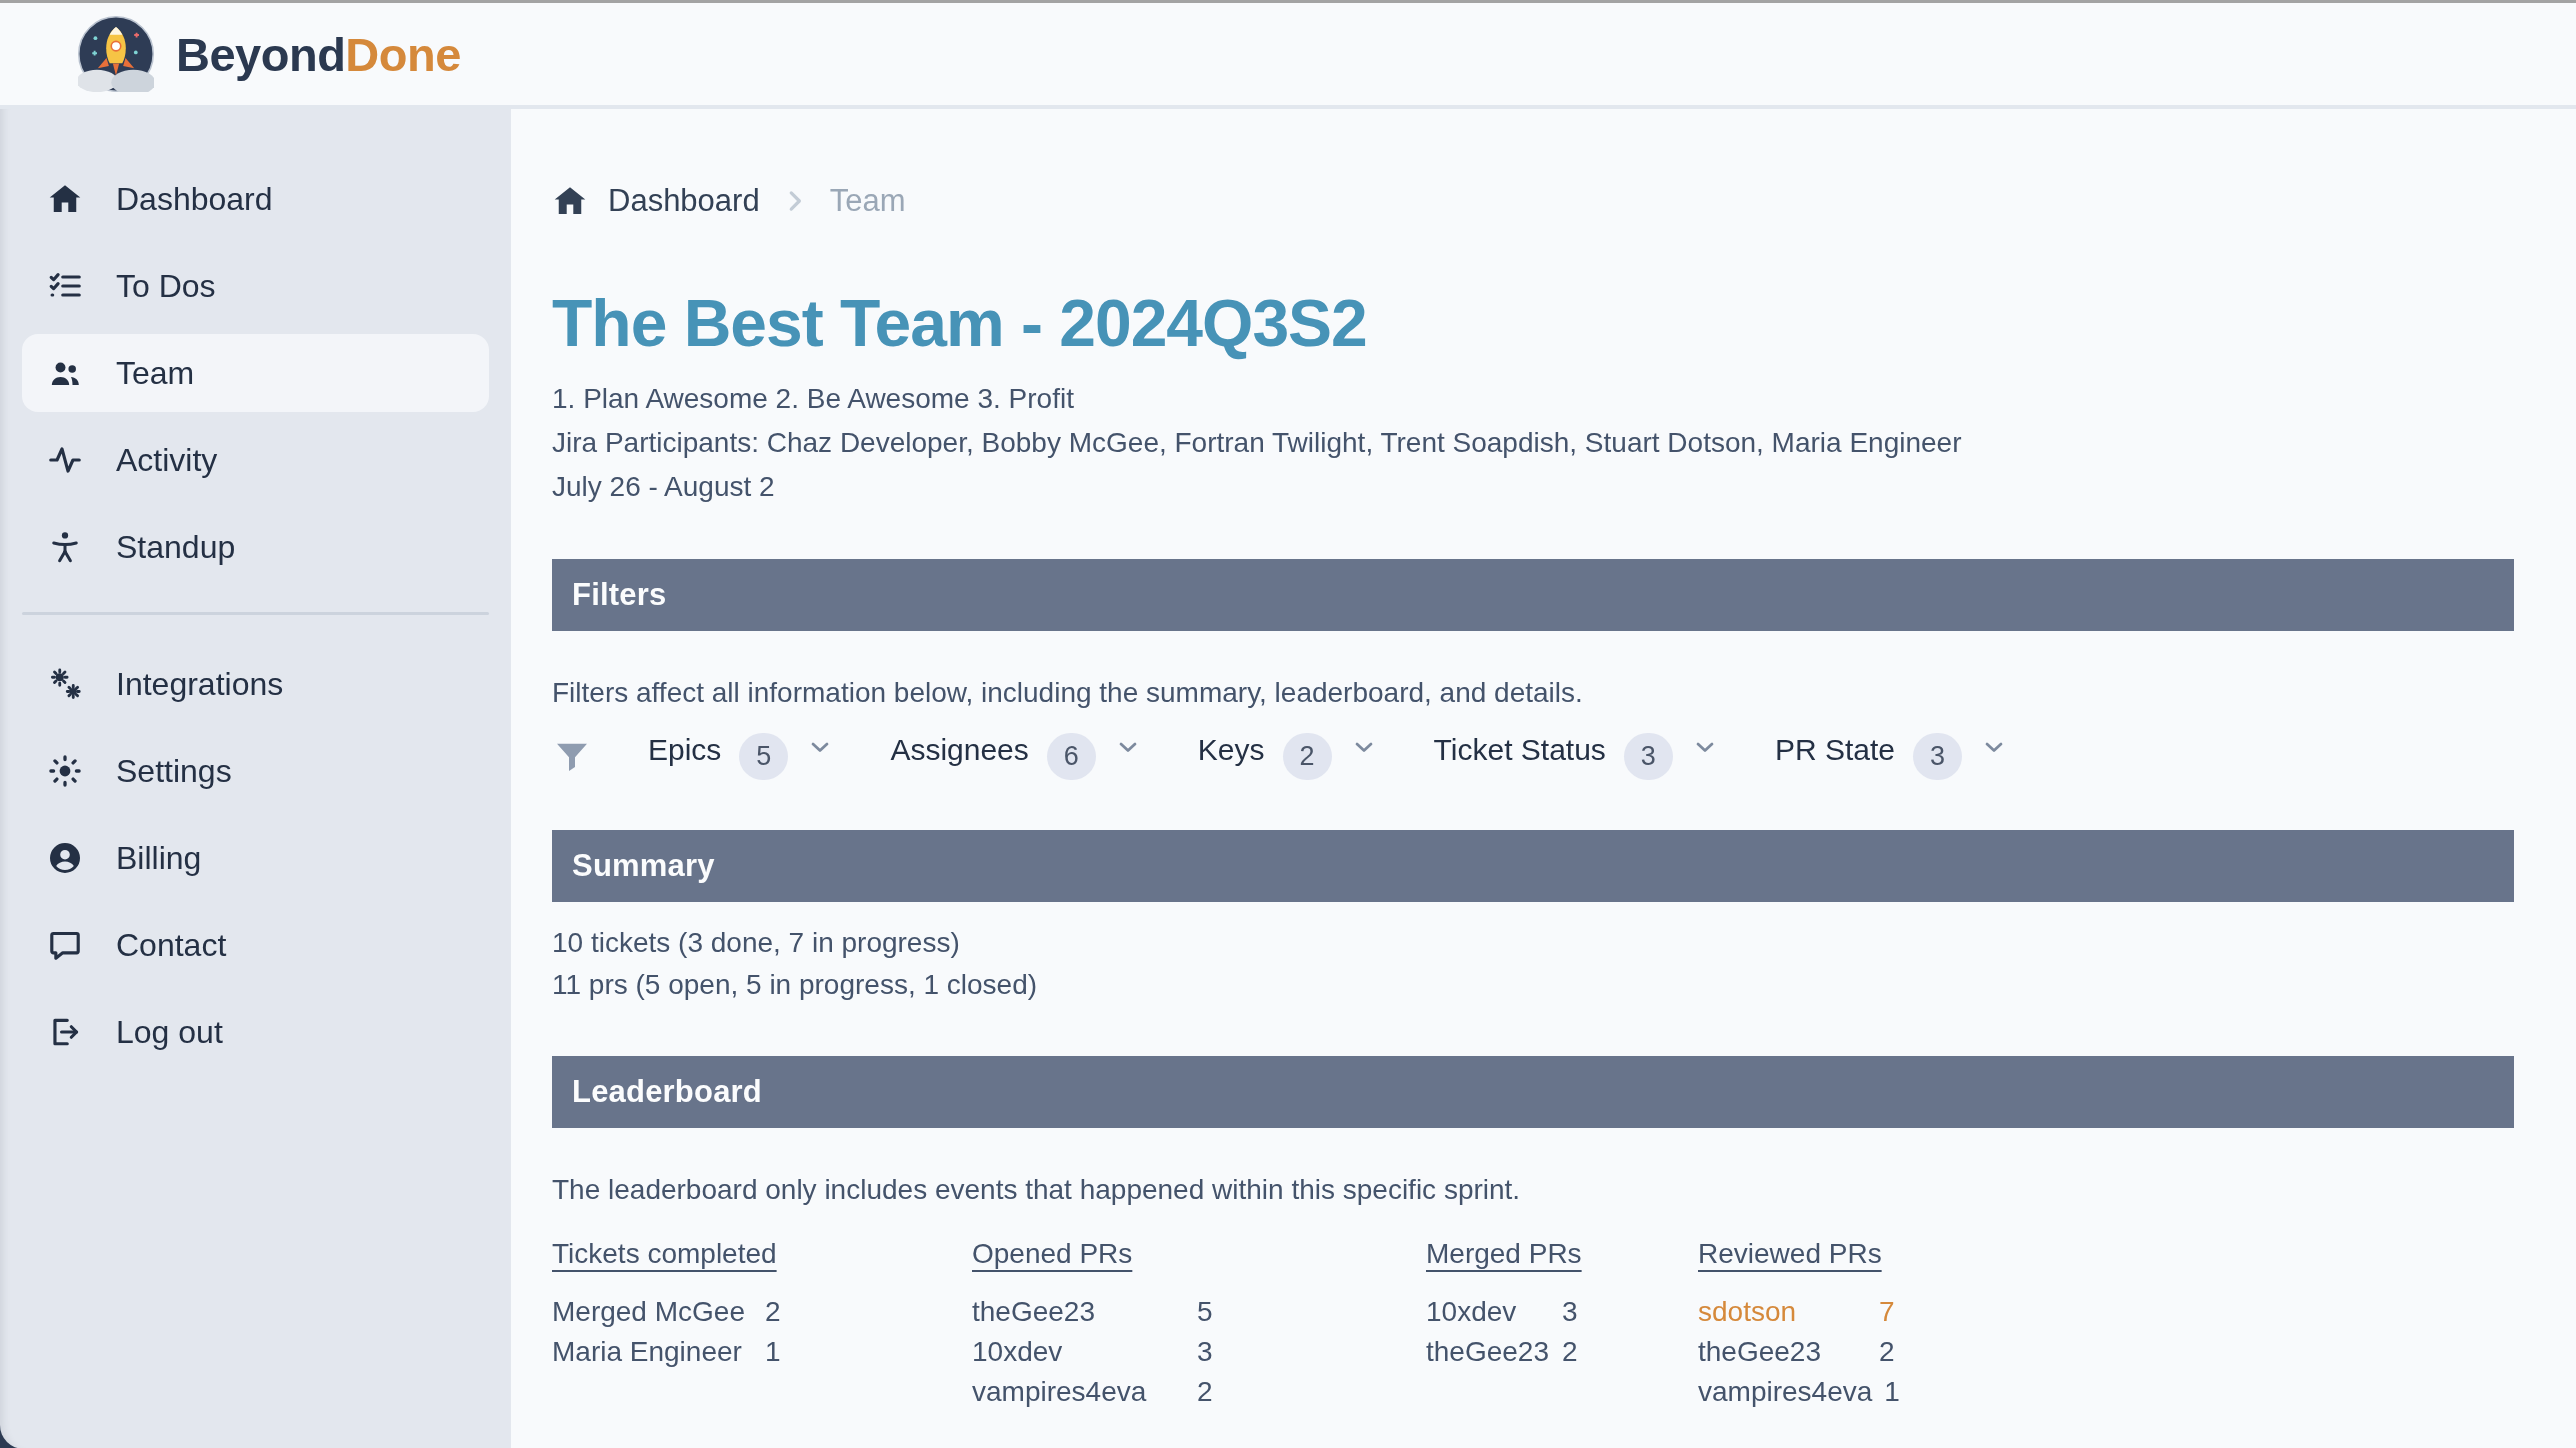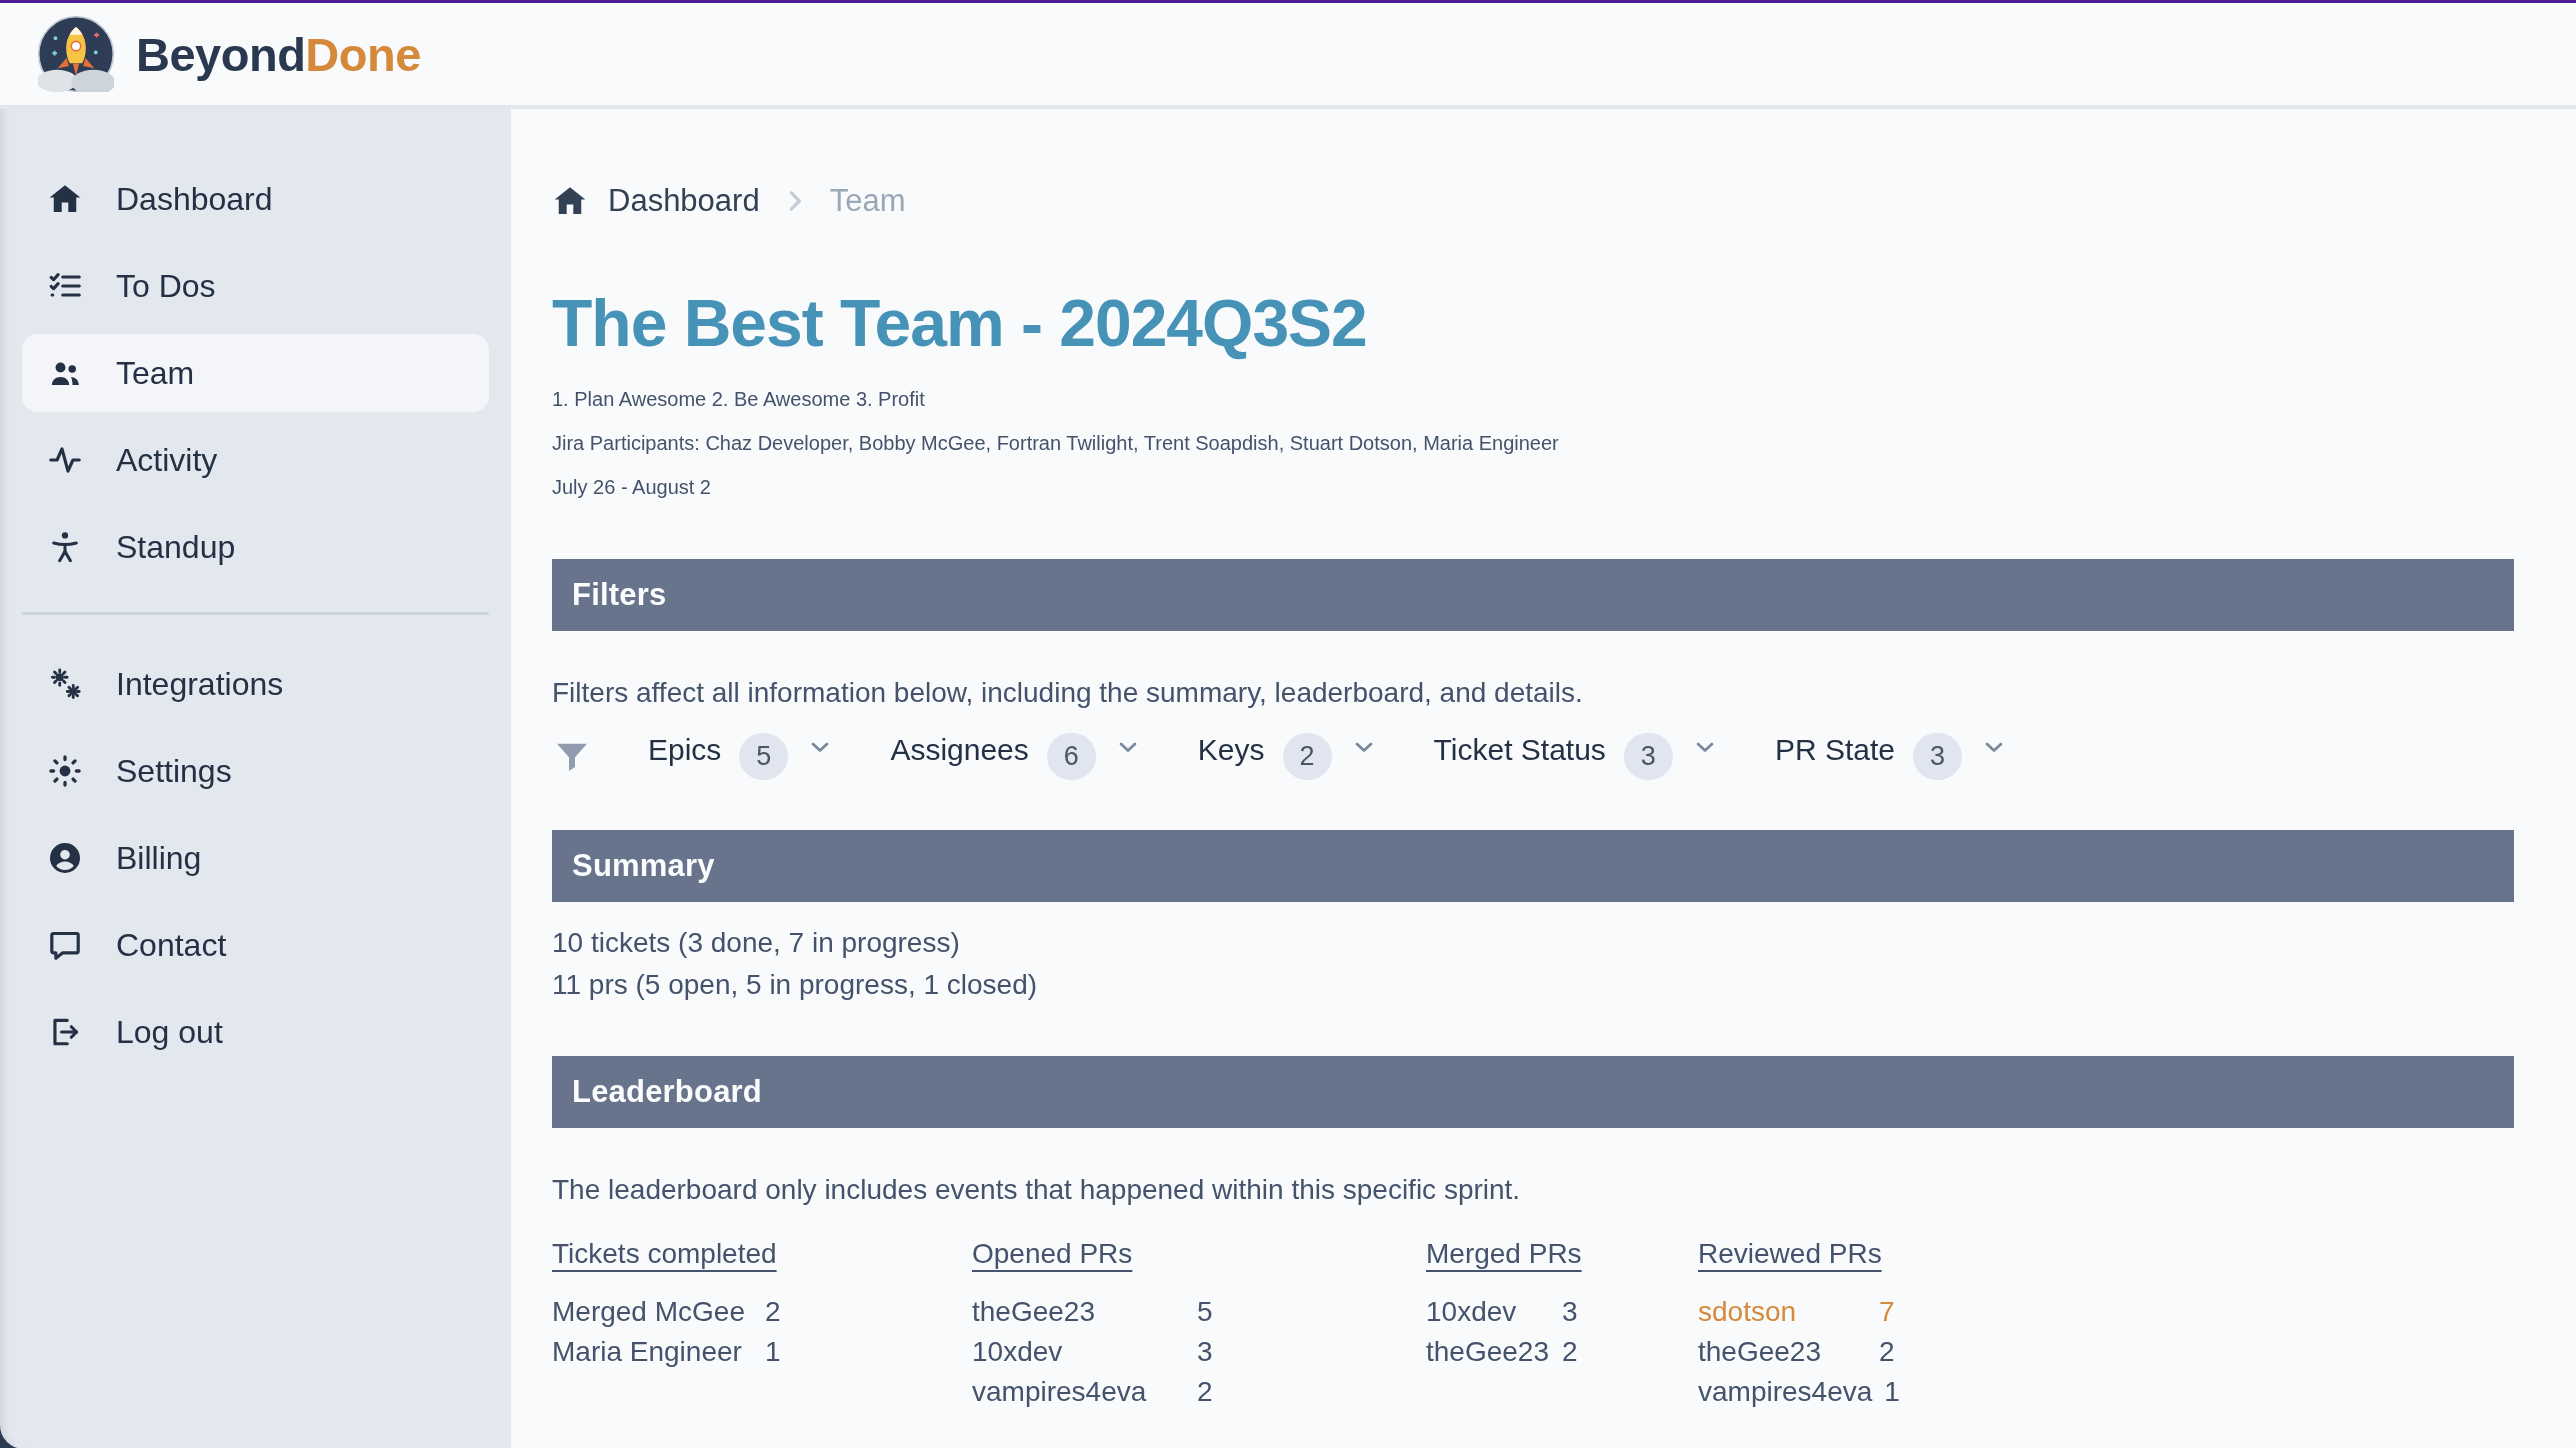--- a/index.html
+++ b/index.html
@@ -8,8 +8,8 @@
   .app { width:2576px; height:1449px; display:flex; flex-direction:column; }
 
   
-  .topbar { height:109px; background:#f8fafc; border-top:3px solid #4c1d95; border-bottom:4px solid #e2e7ee;
-            display:flex; padding-left:38px; flex:none; }
+  .topbar { height:109px; background:#f8fafc; border-top:3px solid #a3a3a3; border-bottom:4px solid #e2e7ee;
+            display:flex; padding-left:78px; flex:none; }
   .logo { display:flex; align-items:center; gap:22px; cursor:pointer; }
   .logo-badge svg { width:76px; height:76px; display:block; }
   .logo-text { font-size:47px; font-weight:700; letter-spacing:-0.5px; color:#2b3950; }

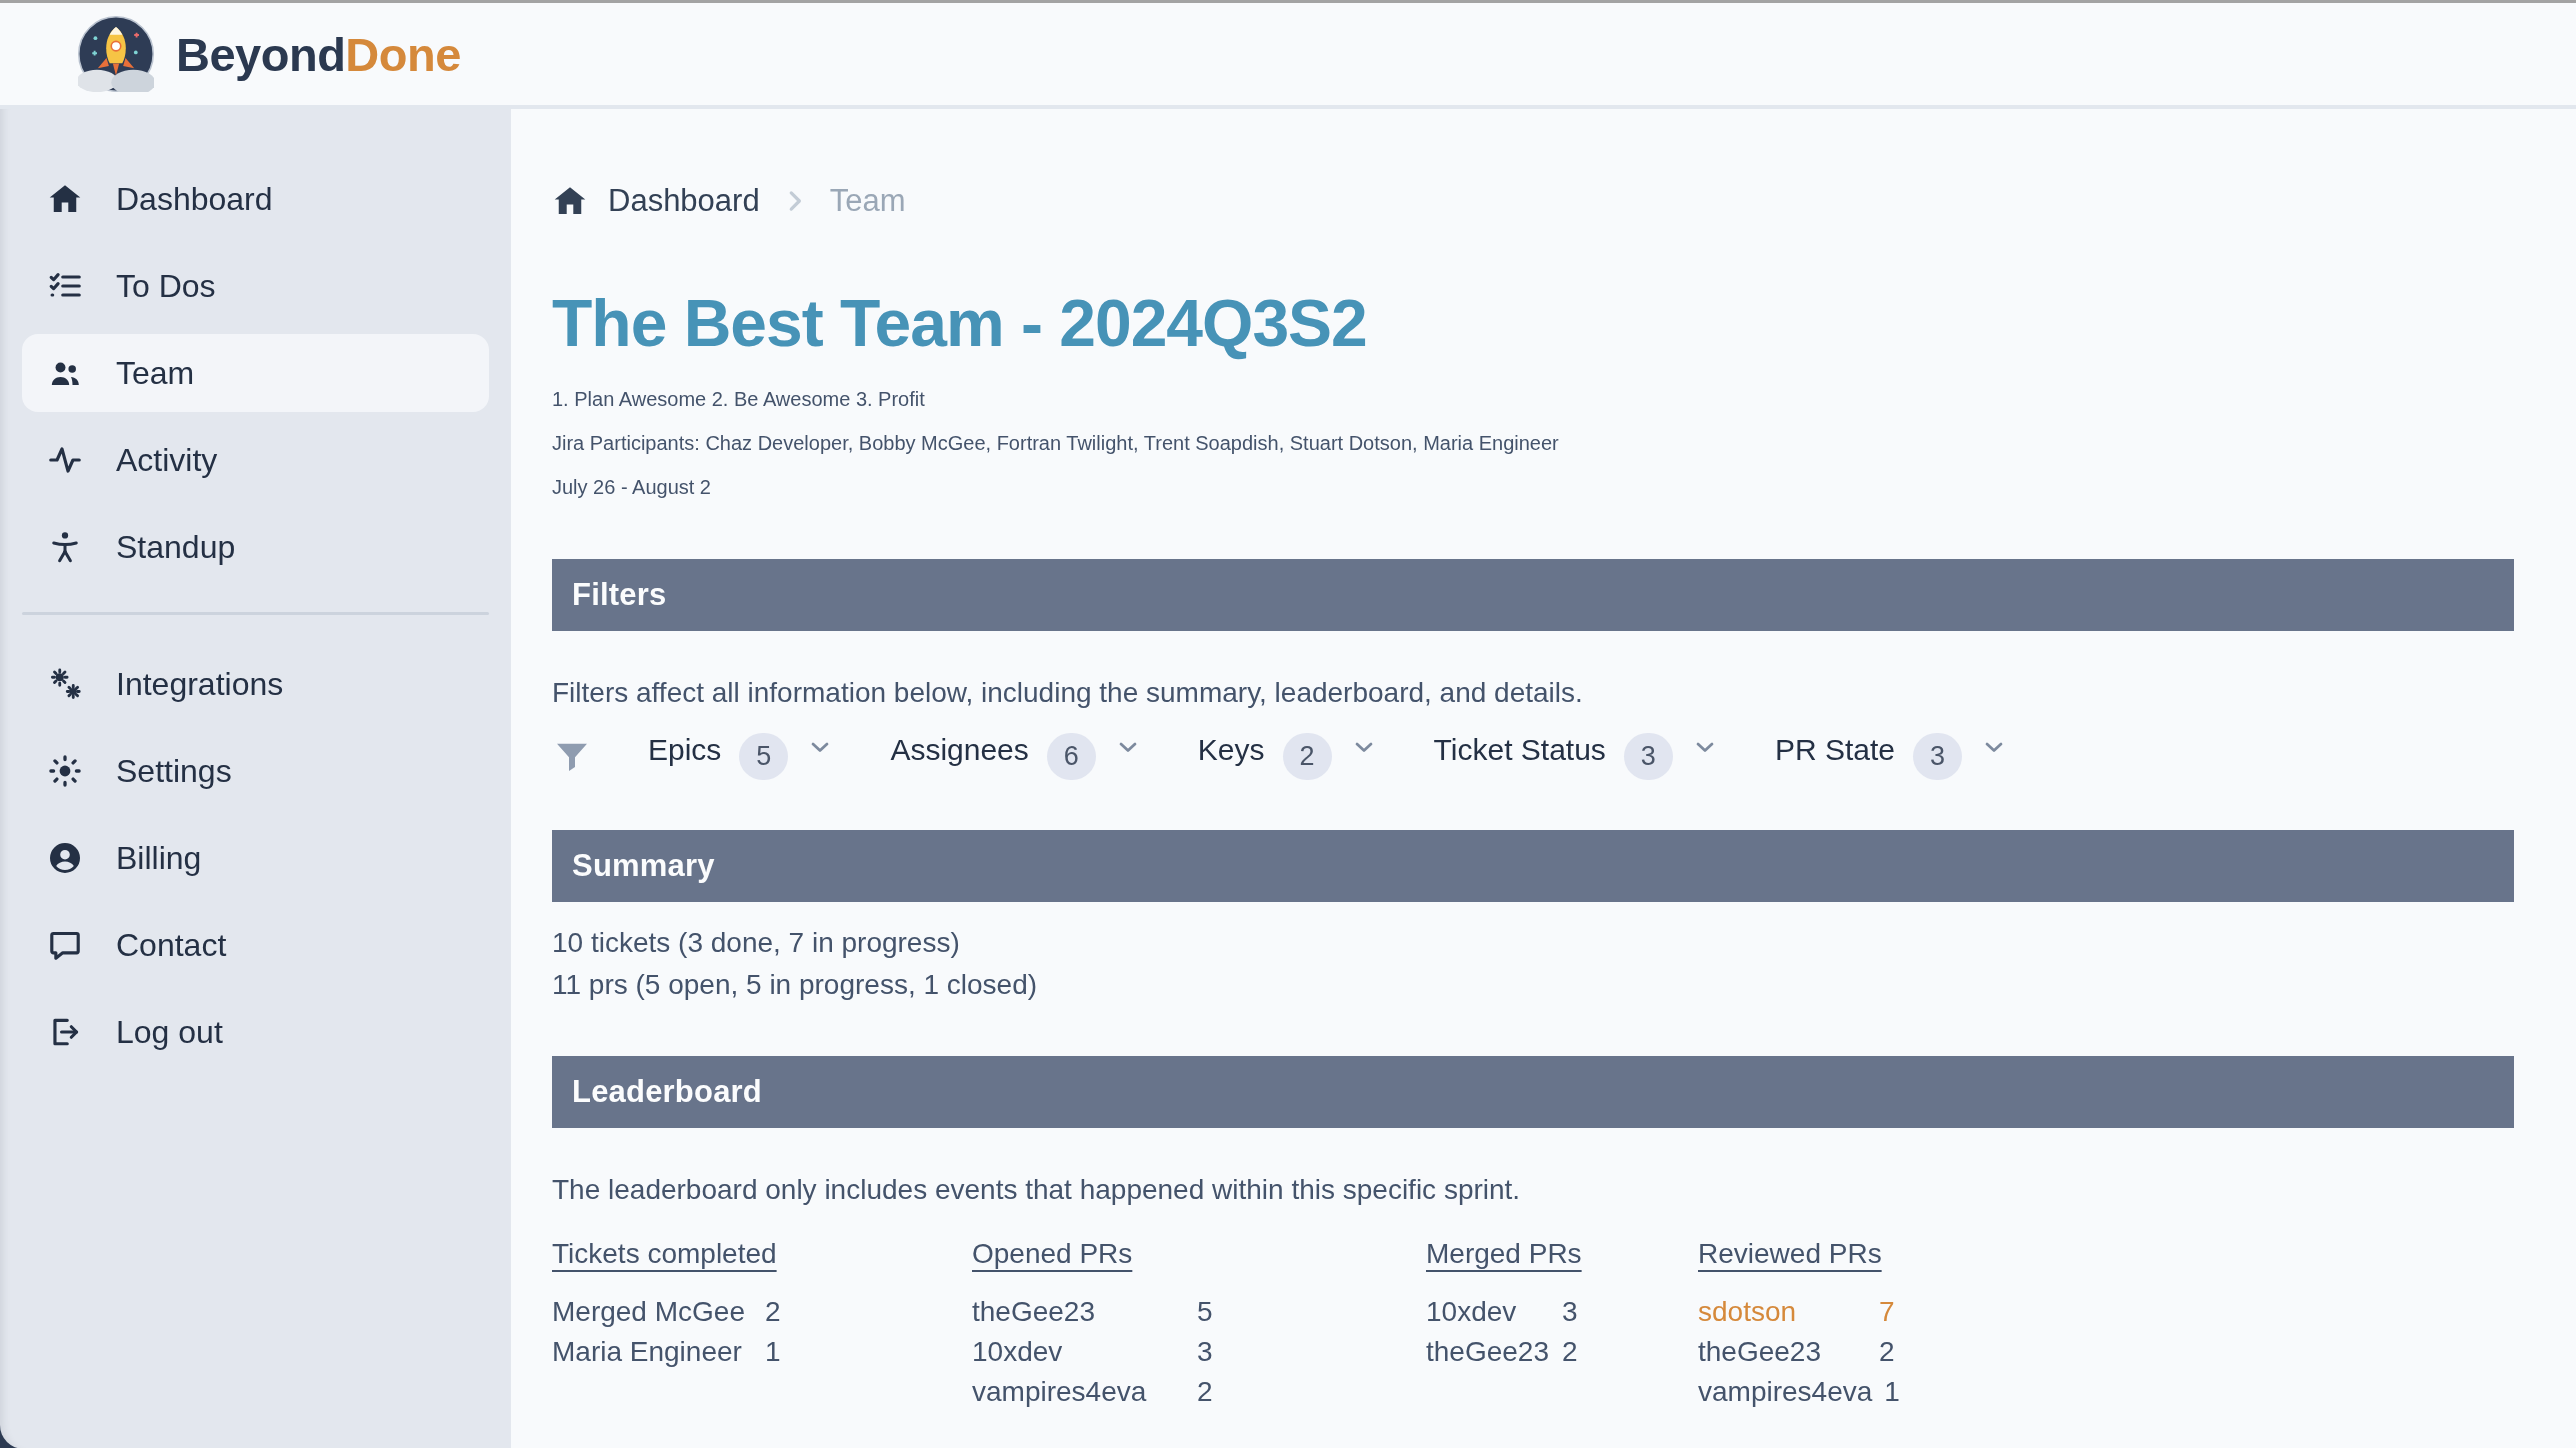--- a/index.html
+++ b/index.html
@@ -36,7 +36,7 @@
   .crumbs .sep svg { width:30px; height:30px; display:block; color:#c3ccd6; }
   .crumbs .current { color:#9aa7b6; }
   .page-title { margin-top:66px; font-size:66px; font-weight:700; letter-spacing:-1px; color:#4793b7; }
-  .meta { margin-top:16px; font-size:20px; color:#44536b; line-height:44px; }
+  .meta { margin-top:16px; font-size:28px; color:#44536b; line-height:44px; }
   .meta-line { display:flex; align-items:center; gap:18px; }
   .pencil { width:30px; height:30px; color:#3f4c63; cursor:pointer; }
   .pencil svg { width:30px; height:30px; display:block; }

